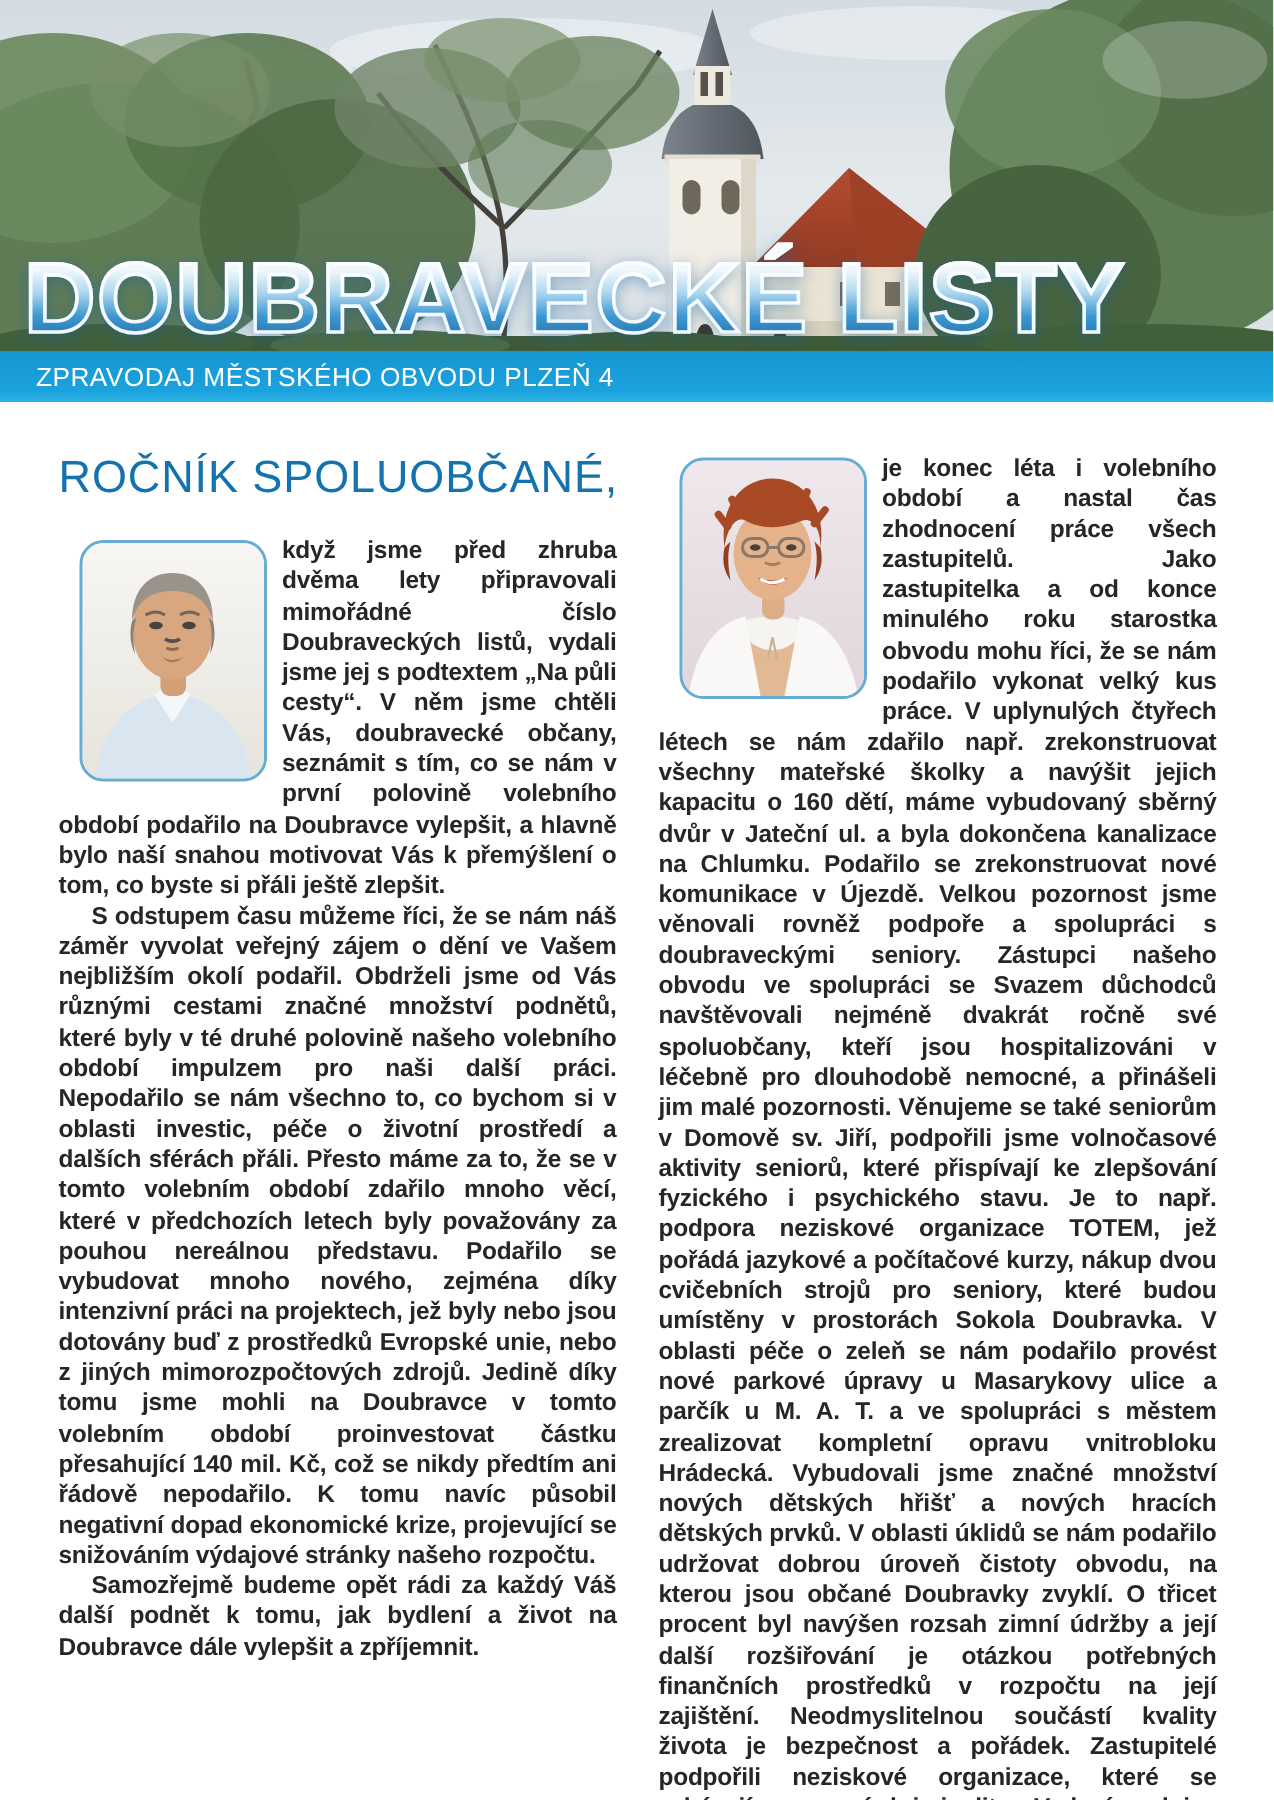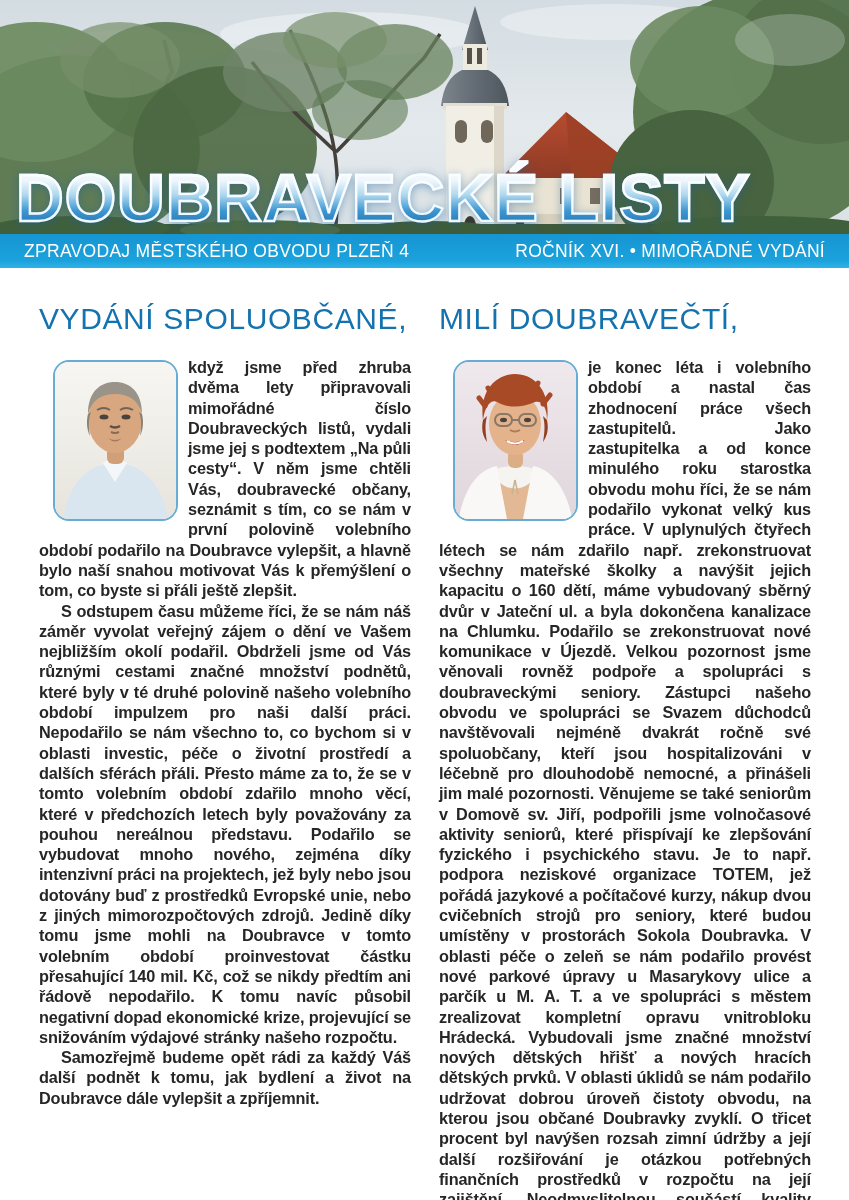--- a/index.html
+++ b/index.html
@@ -150,7 +150,6 @@
 
     <div class="issue-bar">
       <span>ZPRAVODAJ MĚSTSKÉHO OBVODU PLZEŇ 4</span>
-      <span>ROČNÍK XVI. • MIMOŘÁDNÉ VYDÁNÍ</span>
     </div>
   </header>
 

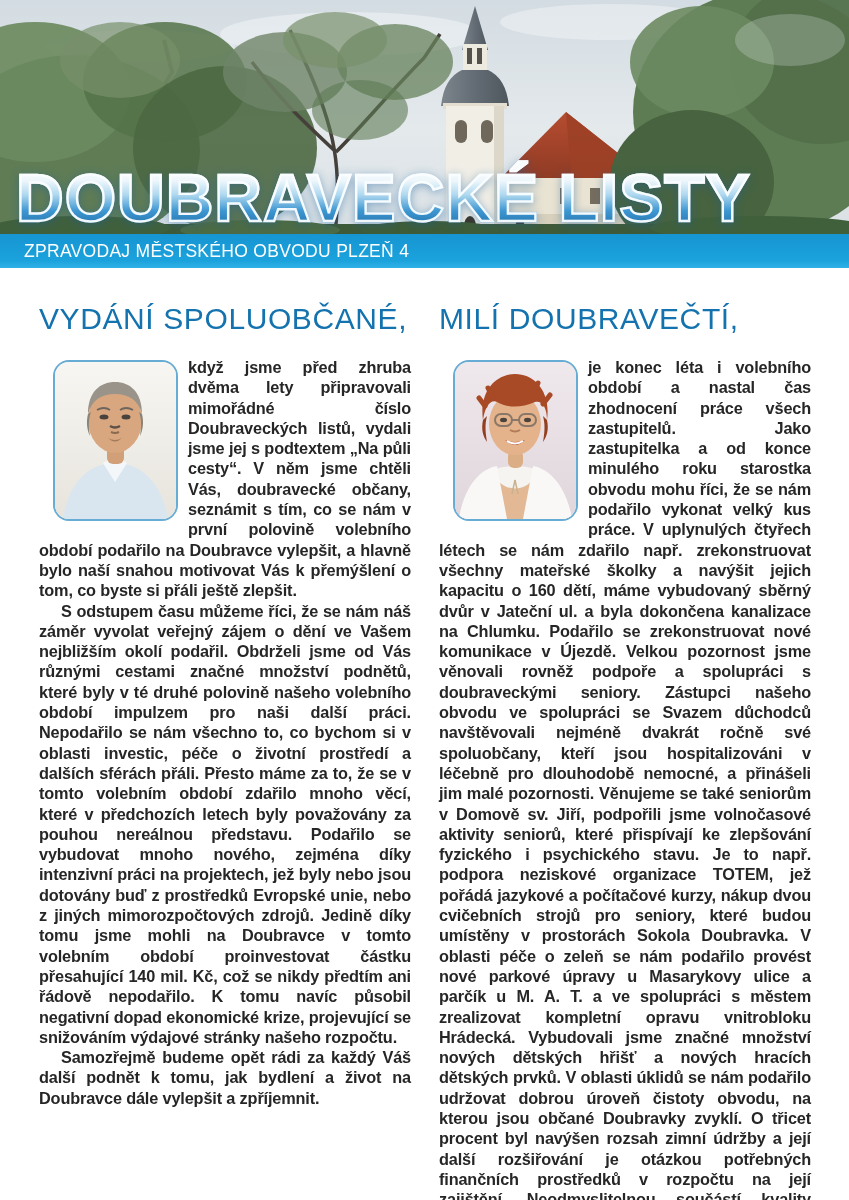--- a/index.html
+++ b/index.html
@@ -156,7 +156,7 @@
   <main class="content">
 
     <article class="column">
-      <h2 class="heading">VYDÁNÍ SPOLUOBČANÉ,</h2>
+      <h2 class="heading">ROČNÍK SPOLUOBČANÉ,</h2>
       <div class="body">
         <span class="photo-frame">
           <svg viewBox="0 0 121 157" aria-hidden="true">

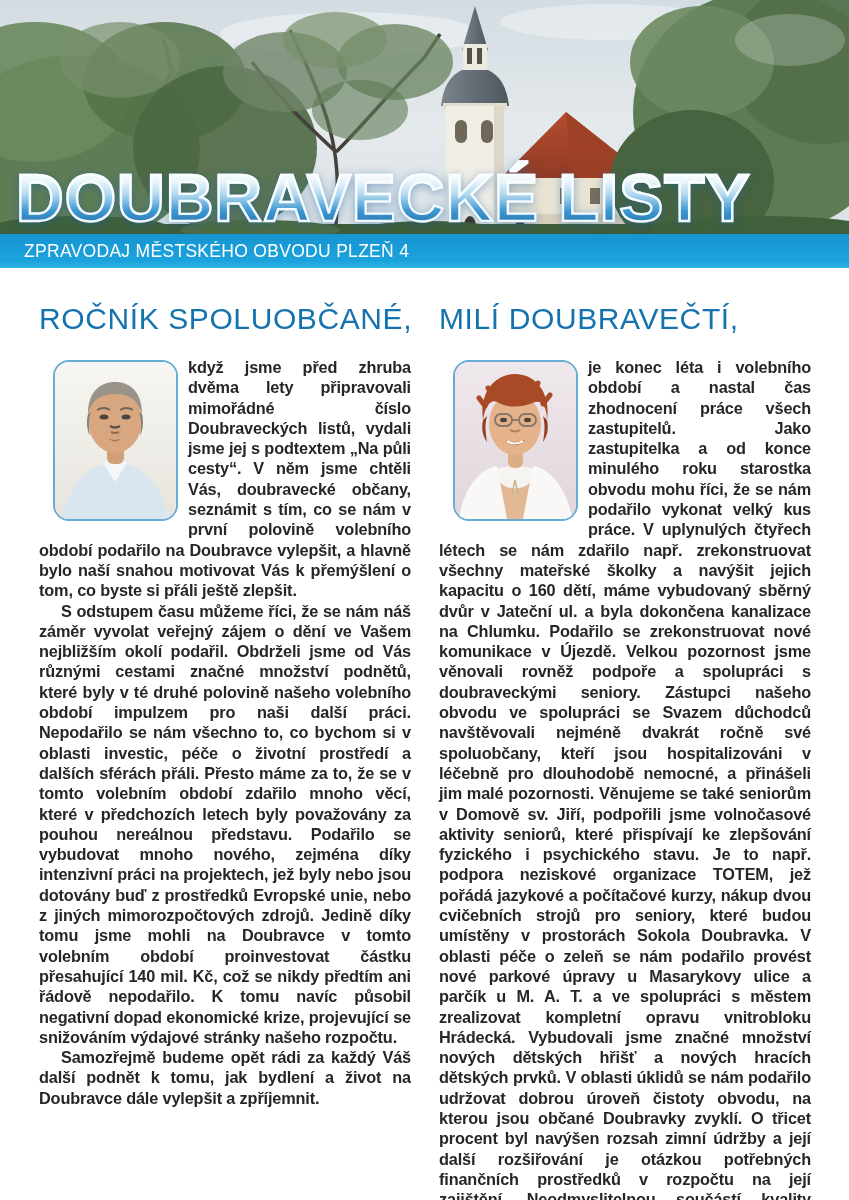--- a/index.html
+++ b/index.html
@@ -191,7 +191,6 @@
     </article>
 
     <article class="column">
-      <h2 class="heading">MILÍ DOUBRAVEČTÍ,</h2>
       <div class="body">
         <span class="photo-frame">
           <svg viewBox="0 0 121 157" aria-hidden="true">

